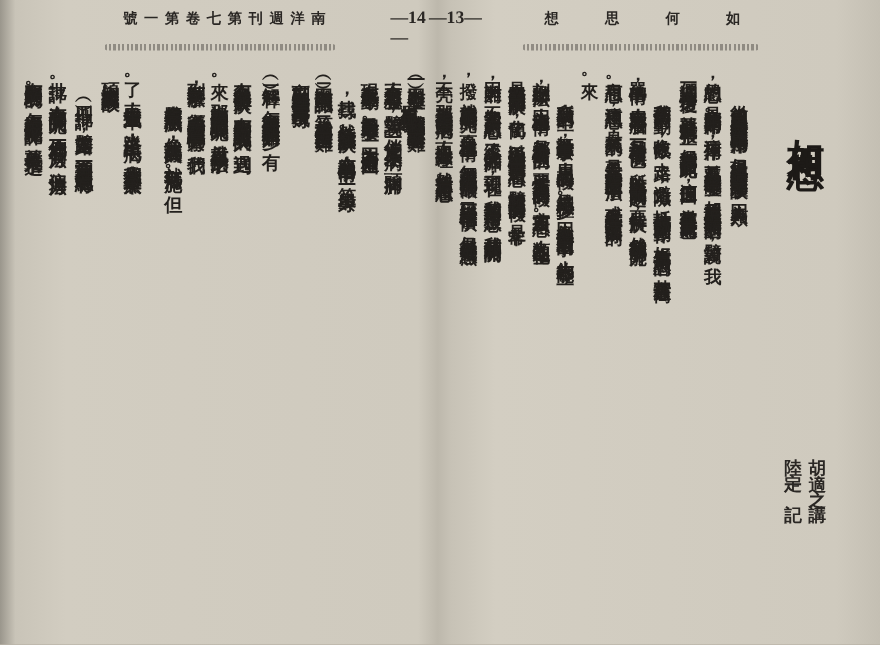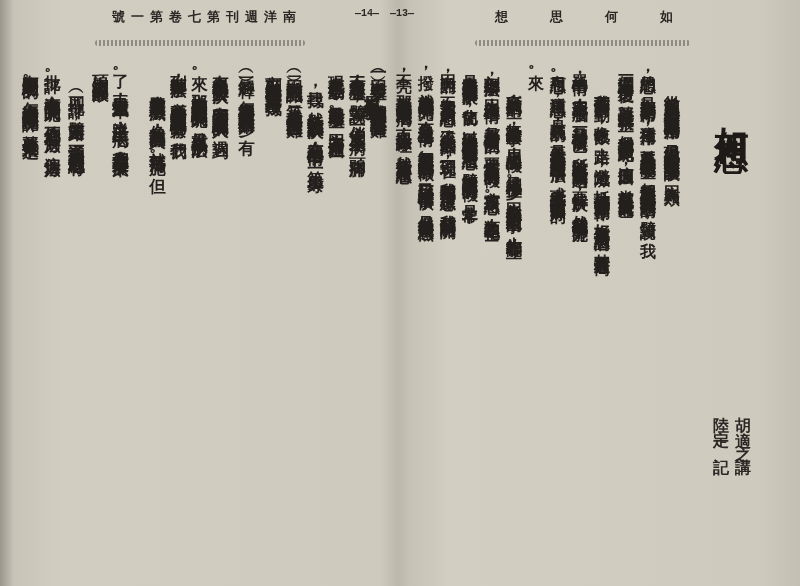--- a/index.html
+++ b/index.html
@@ -9,7 +9,7 @@
   .page.left{left:0;width:400px;}
   .page.right{left:380px;width:400px;}
   .hdr{position:absolute;top:8px;font-size:13px;font-weight:bold;color:#2a2724;letter-spacing:6px;white-space:nowrap;}
-  .pnum{position:absolute;top:8px;font-size:10px;font-weight:bold;color:#2a2724;font-family:Liberation Mono, monospace;}
+  .pnum{position:absolute;top:8px;font-size:16px;font-weight:bold;color:#2a2724;font-family:Liberation Serif, serif;}
   .wavy{position:absolute;top:40px;height:6px;background:repeating-linear-gradient(90deg,#5a5650 0 2px,transparent 2px 4px);opacity:.55;border-radius:3px;}
   .col{position:absolute;top:62px;writing-mode:vertical-rl;font-size:16.5px;line-height:20px;color:#23201d;letter-spacing:1.5px;white-space:nowrap;font-weight:bold;}
   .title{position:absolute;top:100px;writing-mode:vertical-rl;font-size:34px;line-height:40px;letter-spacing:4px;color:#1d1a17;font-weight:bold;}

